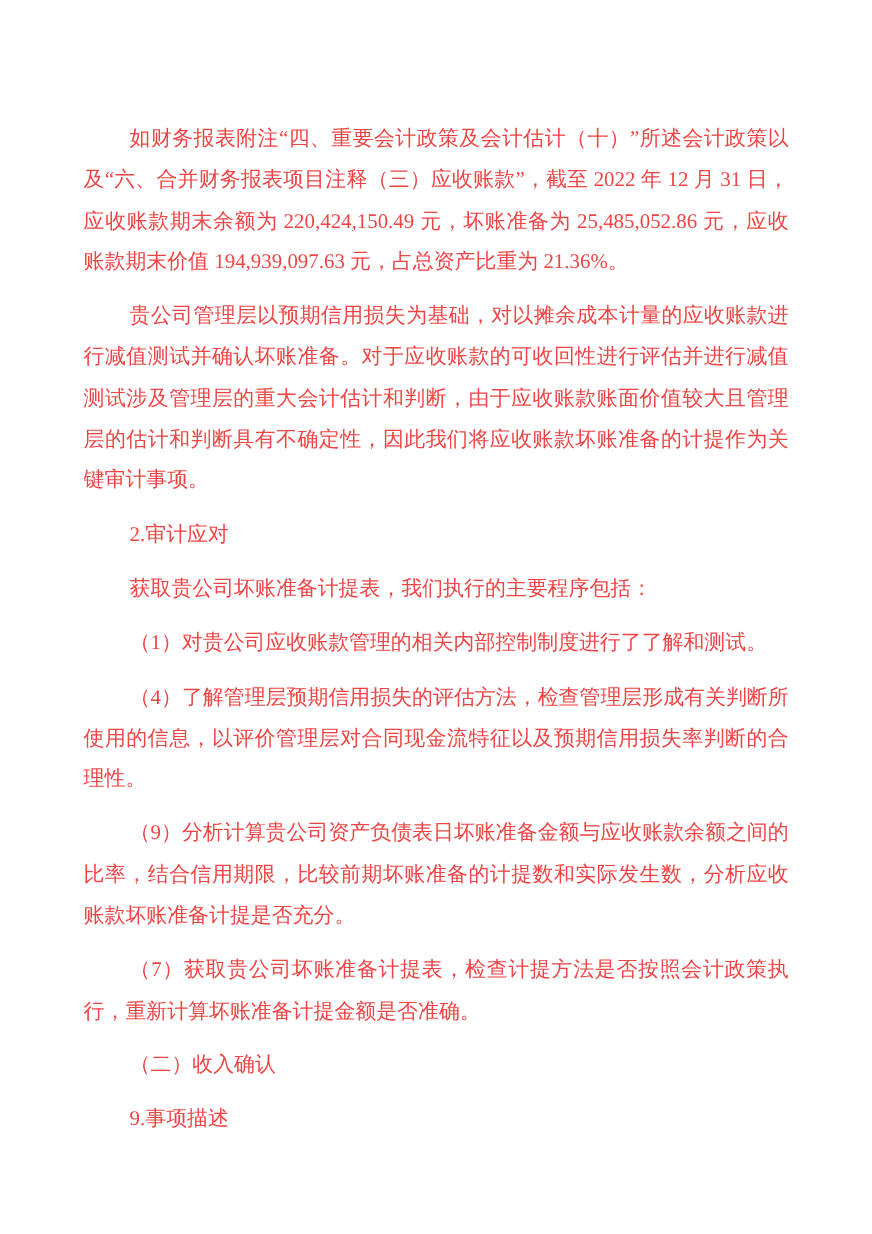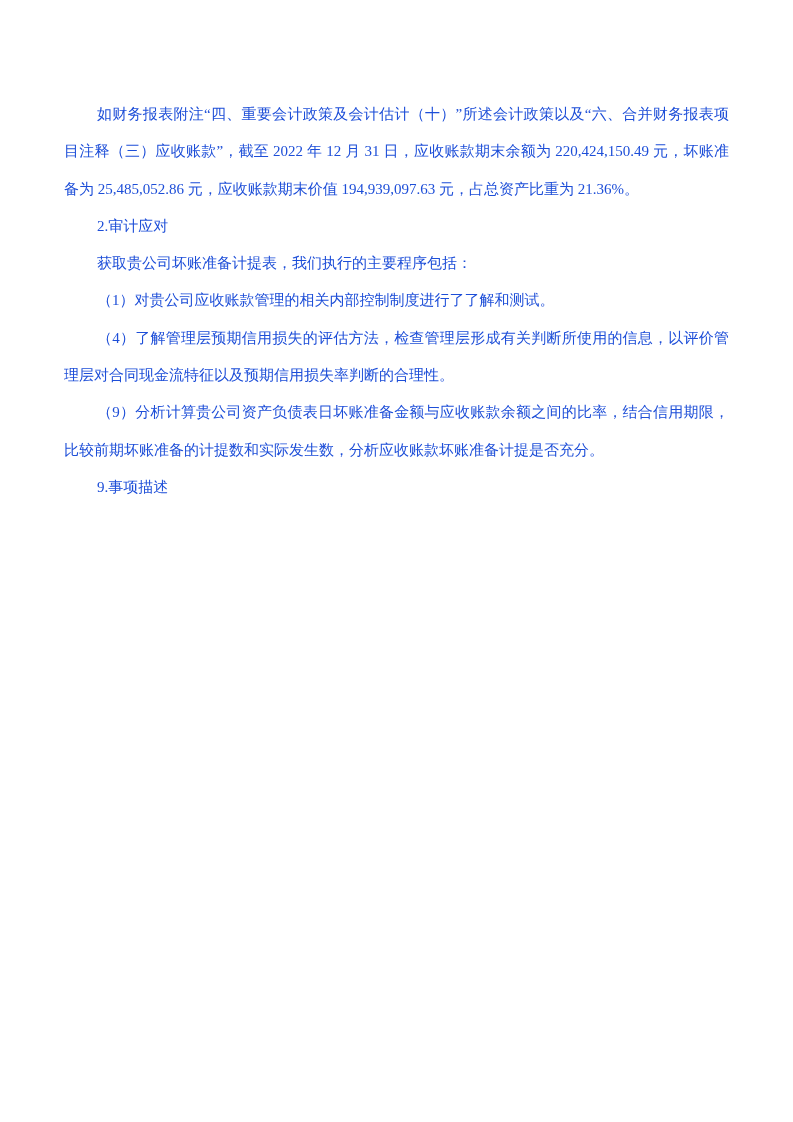--- a/index.html
+++ b/index.html
@@ -20,11 +20,11 @@
     width: 100%;
   }
   .doc-par {
-    margin: 0;
+    margin: 12px;
     font-family: "Liberation Serif", "DejaVu Serif", serif;
-    font-size: 15px;
+    font-size: 19px;
     line-height: 37.3px;
-    color: #1d4ed8;
+    color: #ef4444;
     text-align: justify;
     text-indent: 2.2em;
     word-break: break-all;

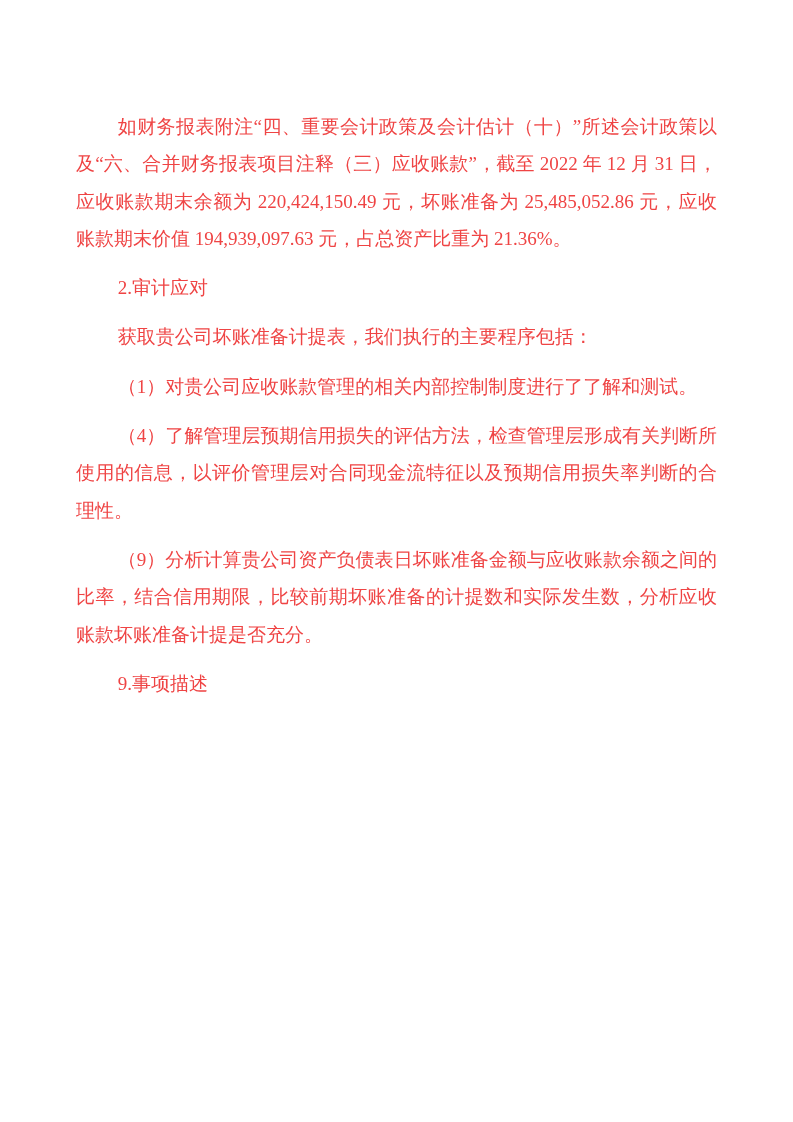--- a/index.html
+++ b/index.html
@@ -39,6 +39,7 @@
 <div class="page">
   <div class="doc-body">
     <p class="doc-par">如财务报表附注“四、重要会计政策及会计估计（十）”所述会计政策以及“六、合并财务报表项目注释（三）应收账款”，截至 2022 年 12 月 31 日，应收账款期末余额为 220,424,150.49 元，坏账准备为 25,485,052.86 元，应收账款期末价值 194,939,097.63 元，占总资产比重为 21.36%。</p>
+    <p class="doc-par">贵公司管理层以预期信用损失为基础，对以摊余成本计量的应收账款进行减值测试并确认坏账准备。对于应收账款的可收回性进行评估并进行减值测试涉及管理层的重大会计估计和判断，由于应收账款账面价值较大且管理层的估计和判断具有不确定性，因此我们将应收账款坏账准备的计提作为关键审计事项。</p>
     <p class="doc-par doc-heading">2.审计应对</p>
     <p class="doc-par">获取贵公司坏账准备计提表，我们执行的主要程序包括：</p>
     <p class="doc-par">（1）对贵公司应收账款管理的相关内部控制制度进行了了解和测试。</p>

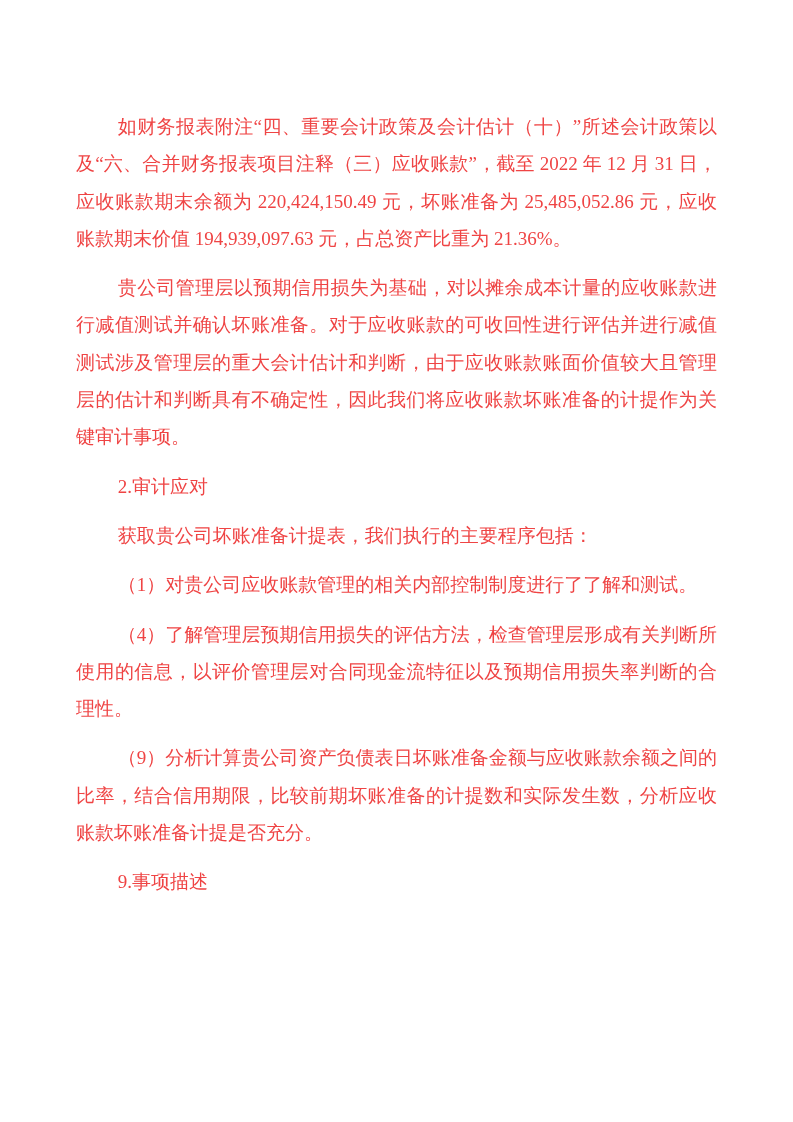--- a/index.html
+++ b/index.html
@@ -45,6 +45,7 @@
     <p class="doc-par">（1）对贵公司应收账款管理的相关内部控制制度进行了了解和测试。</p>
     <p class="doc-par">（4）了解管理层预期信用损失的评估方法，检查管理层形成有关判断所使用的信息，以评价管理层对合同现金流特征以及预期信用损失率判断的合理性。</p>
     <p class="doc-par">（9）分析计算贵公司资产负债表日坏账准备金额与应收账款余额之间的比率，结合信用期限，比较前期坏账准备的计提数和实际发生数，分析应收账款坏账准备计提是否充分。</p>
+    <p class="doc-par">（7）获取贵公司坏账准备计提表，检查计提方法是否按照会计政策执行，重新计算坏账准备计提金额是否准确。</p>
     <p class="doc-par doc-heading">9.事项描述</p>
   </div>
 </div>

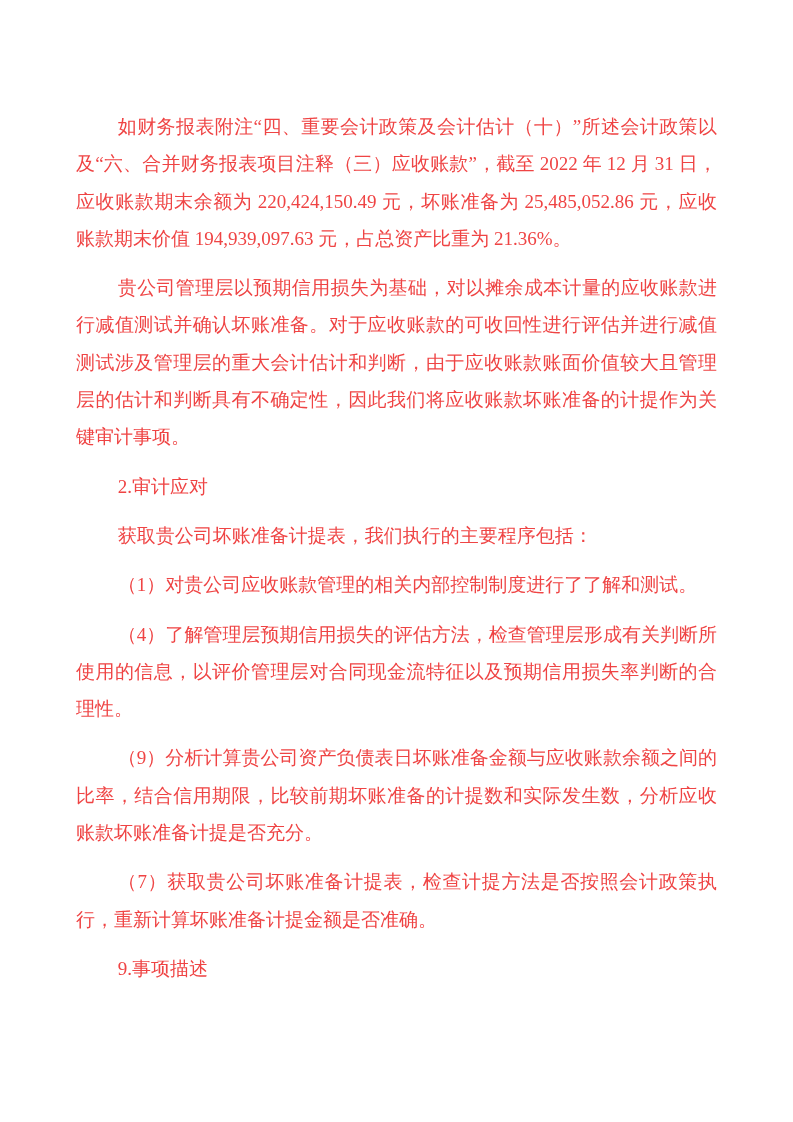--- a/index.html
+++ b/index.html
@@ -46,6 +46,7 @@
     <p class="doc-par">（4）了解管理层预期信用损失的评估方法，检查管理层形成有关判断所使用的信息，以评价管理层对合同现金流特征以及预期信用损失率判断的合理性。</p>
     <p class="doc-par">（9）分析计算贵公司资产负债表日坏账准备金额与应收账款余额之间的比率，结合信用期限，比较前期坏账准备的计提数和实际发生数，分析应收账款坏账准备计提是否充分。</p>
     <p class="doc-par">（7）获取贵公司坏账准备计提表，检查计提方法是否按照会计政策执行，重新计算坏账准备计提金额是否准确。</p>
+    <p class="doc-par doc-heading">（二）收入确认</p>
     <p class="doc-par doc-heading">9.事项描述</p>
   </div>
 </div>

